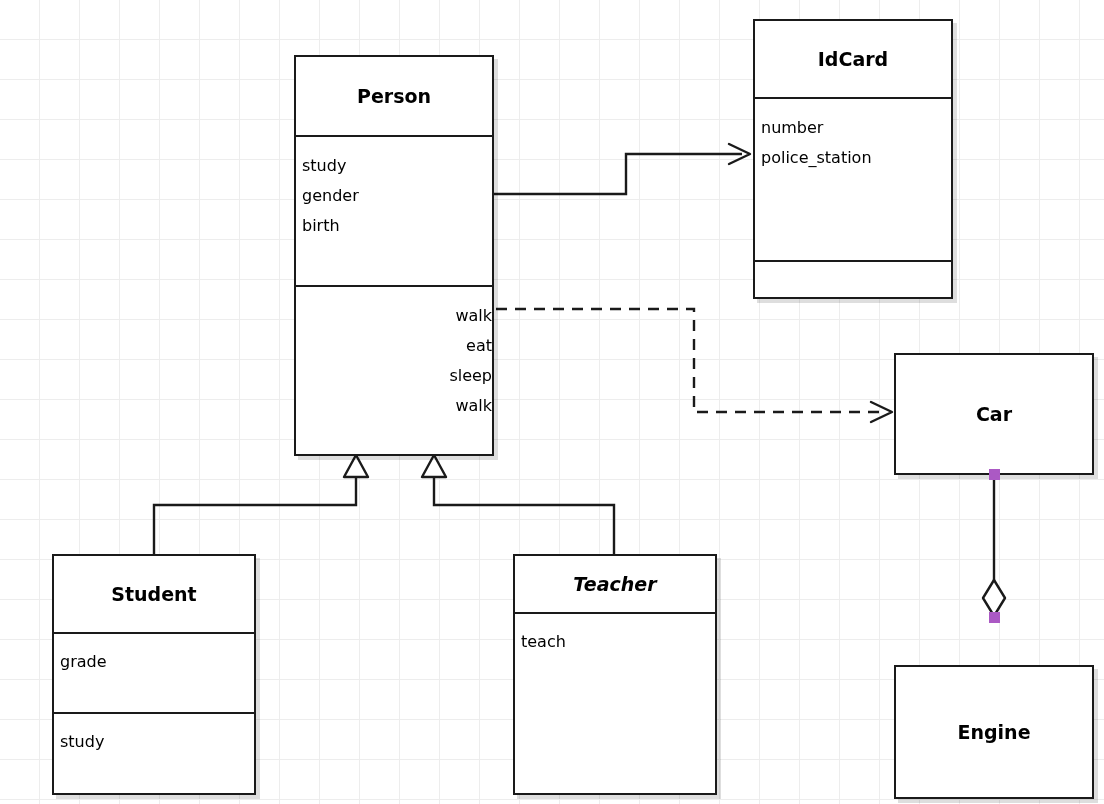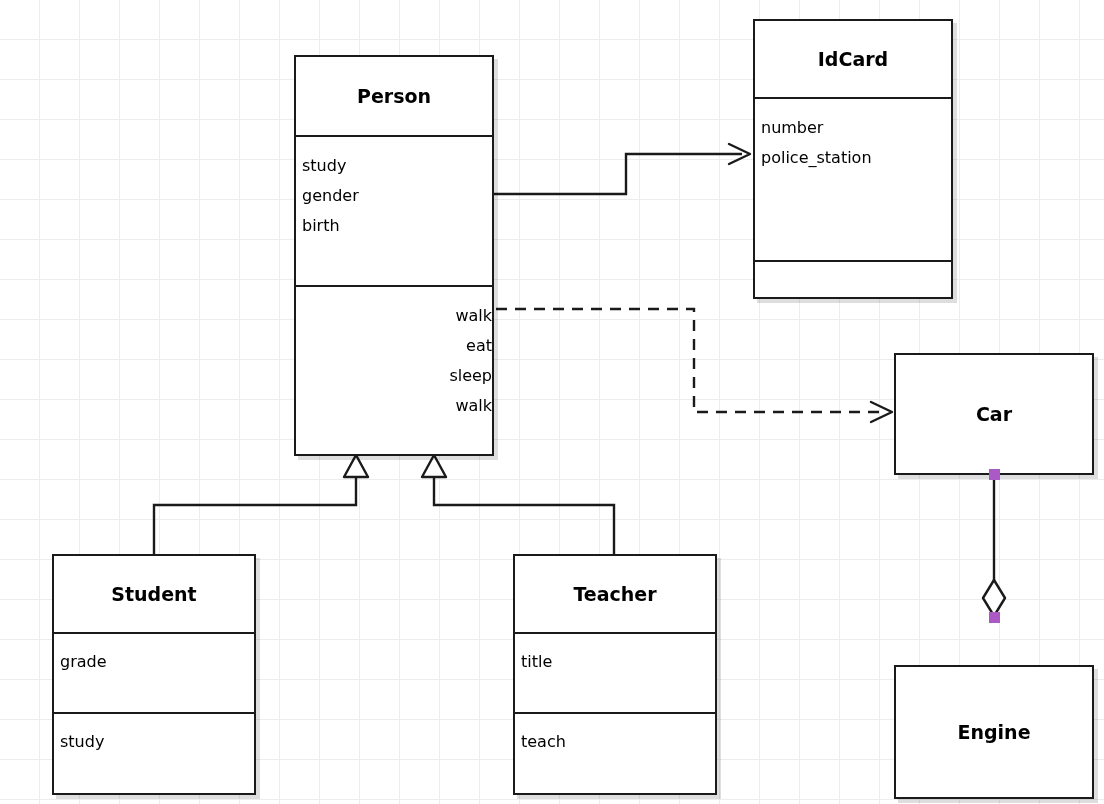--- a/index.html
+++ b/index.html
@@ -158,7 +158,7 @@
   </div>
 
   <div class="uml-class" style="left:513px; top:554px; width:204px; height:241px;">
-    <div class="cls-title" style="height:76px;">Teacher</div>
+    <div class="cls-title" style="height:56px;font-style:italic;">Teacher</div>
     <div class="cls-section compact" style="height:80px;">
       <div class="member">title</div>
     </div>

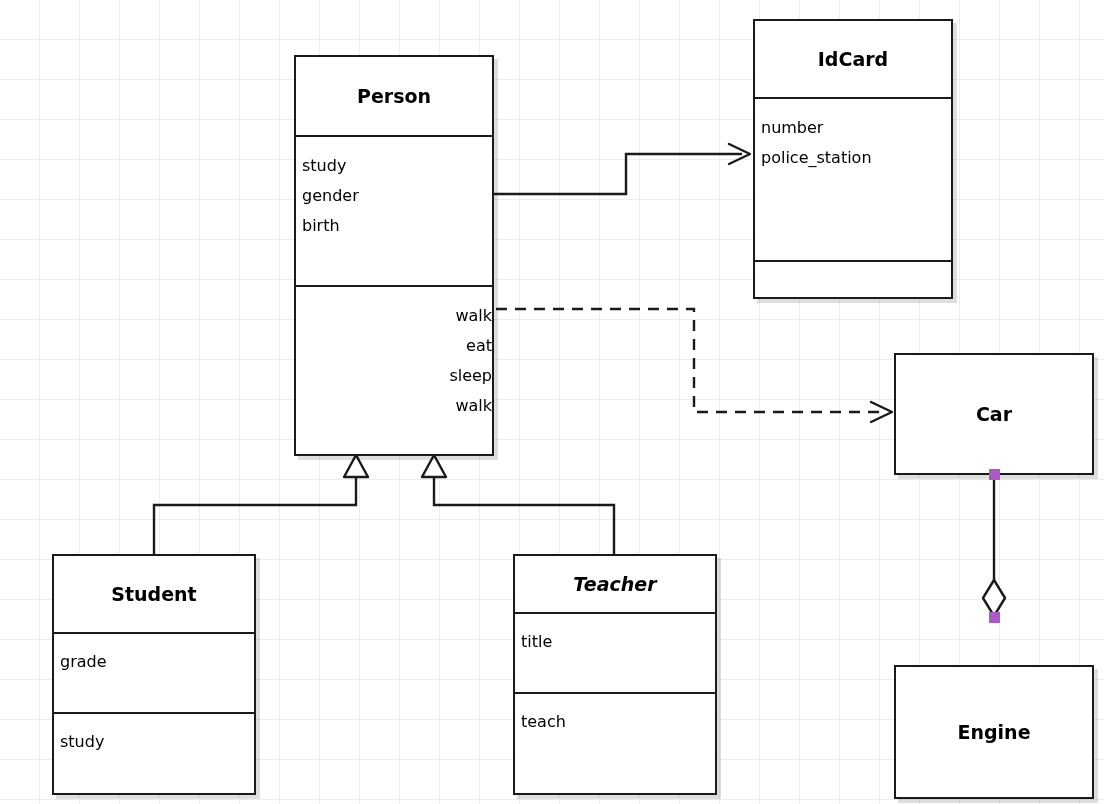--- a/index.html
+++ b/index.html
@@ -159,9 +159,6 @@
 
   <div class="uml-class" style="left:513px; top:554px; width:204px; height:241px;">
     <div class="cls-title" style="height:56px;font-style:italic;">Teacher</div>
-    <div class="cls-section compact" style="height:80px;">
-      <div class="member">title</div>
-    </div>
     <div class="cls-section compact" style="flex:1;">
       <div class="member">teach</div>
     </div>

